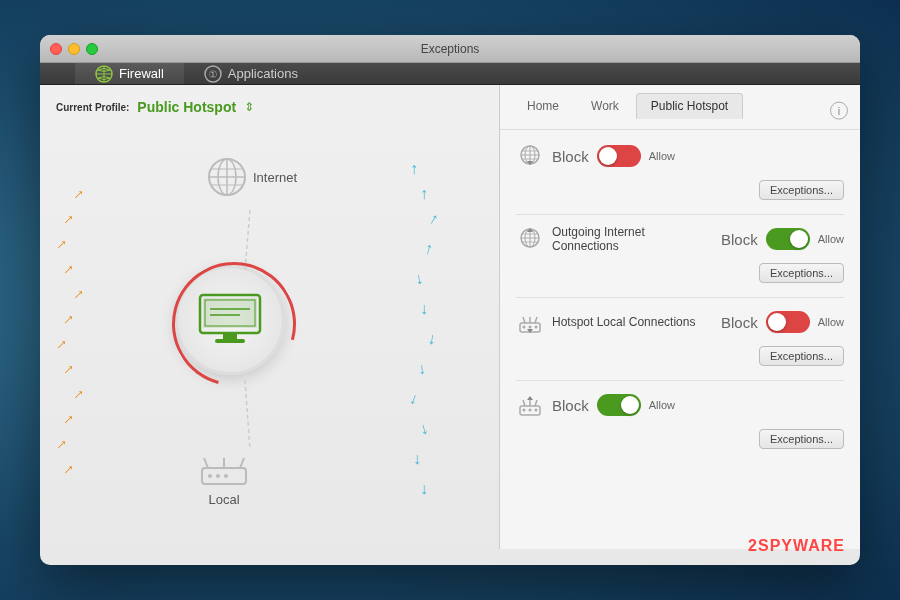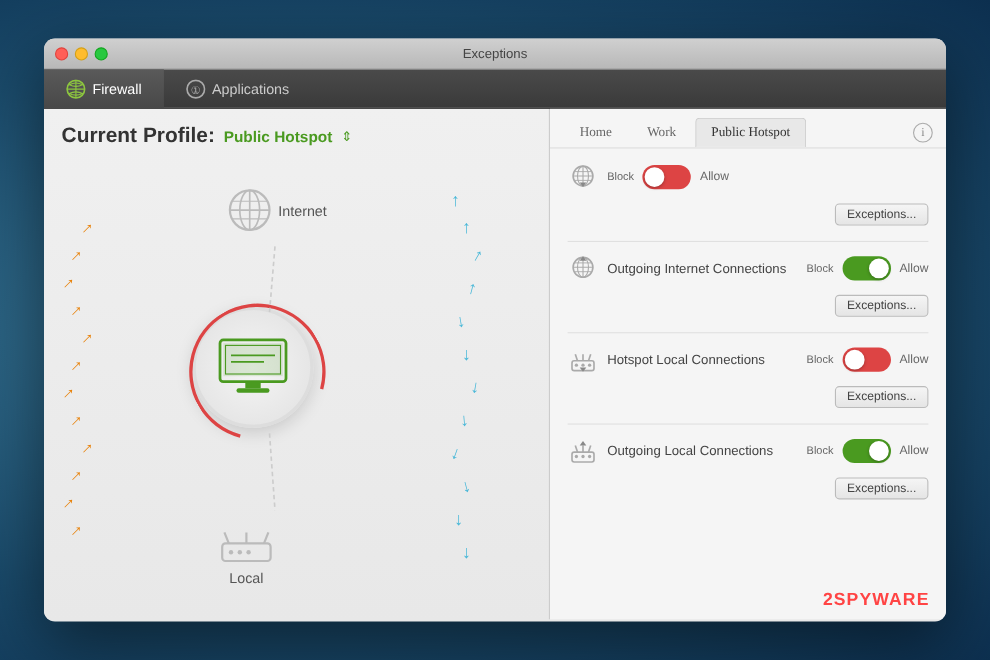--- a/index.html
+++ b/index.html
@@ -73,11 +73,12 @@
 
     
     .tab-bar {
-      height: 36px;
+      height: 22px;
       background: linear-gradient(180deg, #4a4a4a 0%, #3a3a3a 100%);
       display: flex;
       align-items: stretch;
       border-bottom: 1px solid #222;
+      padding-left: 35px;
     }
 
     .tab-item {

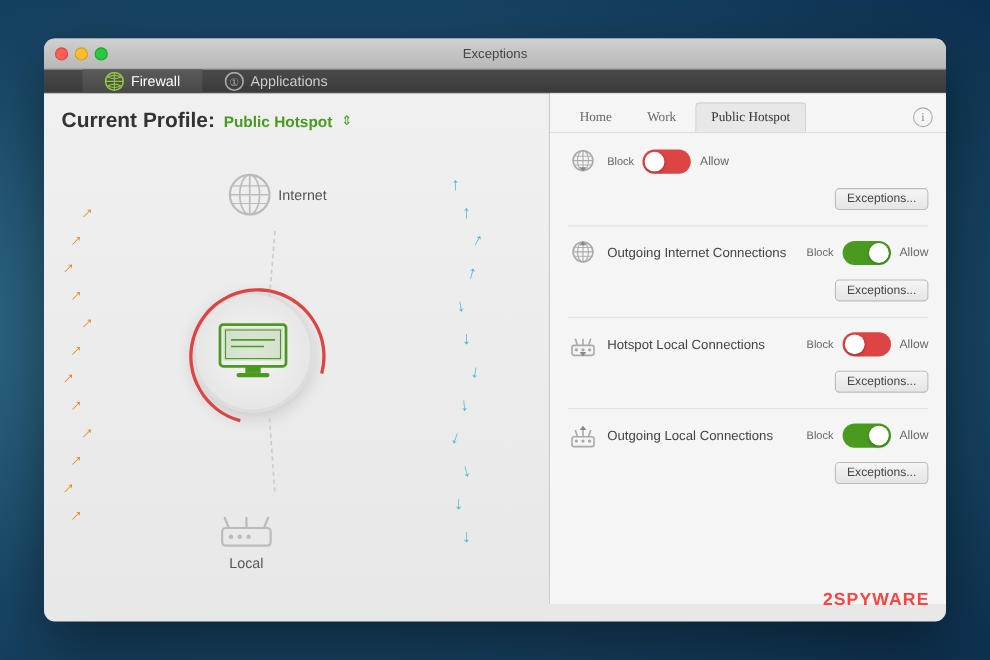--- a/index.html
+++ b/index.html
@@ -128,7 +128,7 @@
     }
 
     .profile-label {
-      font-size: 19px;
+      font-size: 10px;
       font-weight: 700;
       color: #333;
     }

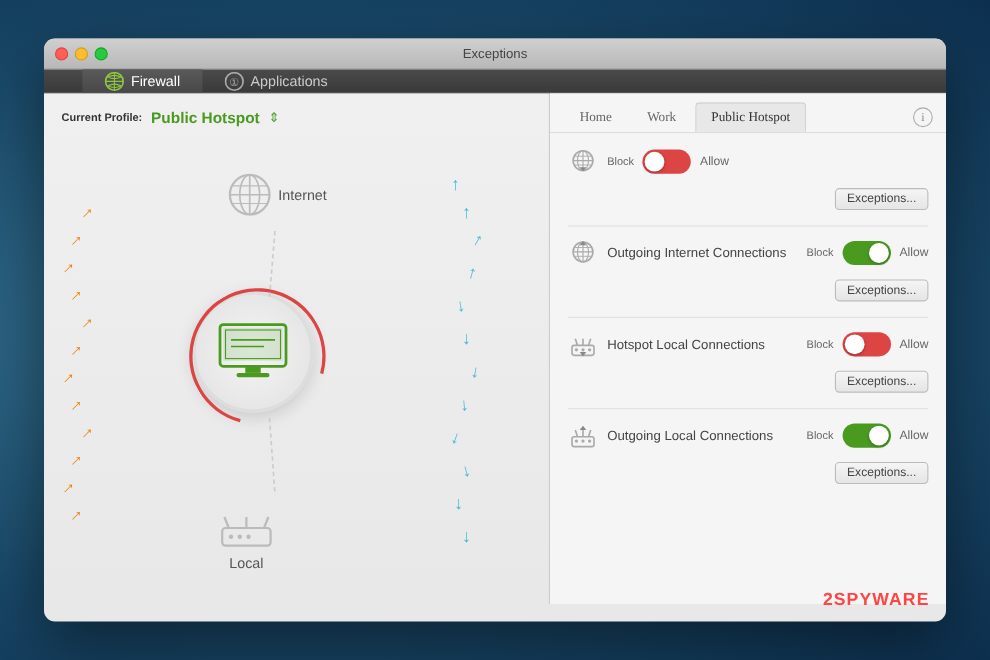--- a/index.html
+++ b/index.html
@@ -253,12 +253,11 @@
     .profile-tabs {
       display: flex;
       align-items: center;
-      padding: 8px 12px 0;
+      padding: 8px 12px 10px;
       border-bottom: 1px solid #ddd;
       background: #f5f5f5;
       gap: 2px;
       position: relative;
-      font-family: Liberation Serif, serif;
     }
 
     .profile-tab {

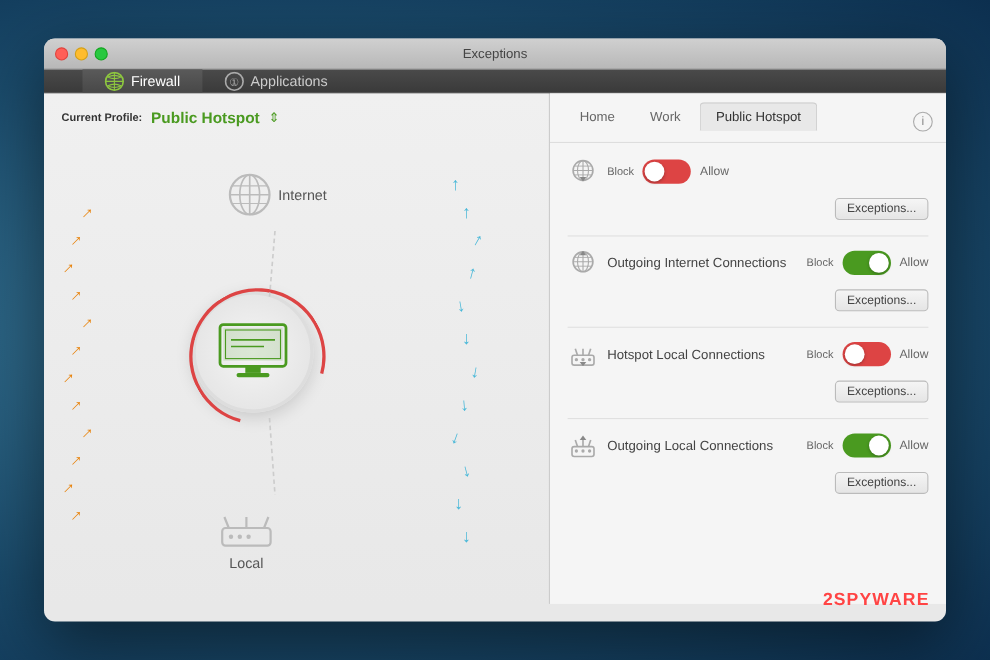--- a/index.html
+++ b/index.html
@@ -341,7 +341,7 @@
     }
 
     .block-label {
-      font-size: 10px;
+      font-size: 15px;
       color: #666;
     }
 

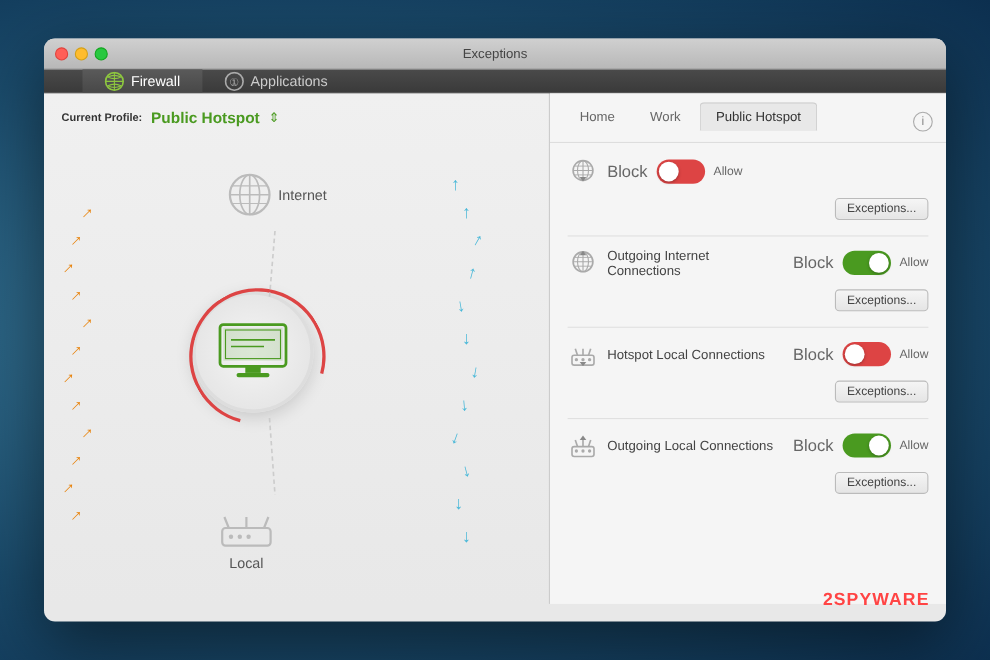--- a/index.html
+++ b/index.html
@@ -658,7 +658,6 @@
                 <polygon points="13,4 10,8 16,8" fill="#888"></polygon>
               </svg>
             </div>
-            <span class="connection-name">Outgoing Local Connections</span>
             <span class="block-label">Block</span>
             <div class="toggle allowed"></div>
             <span class="allow-label">Allow</span>

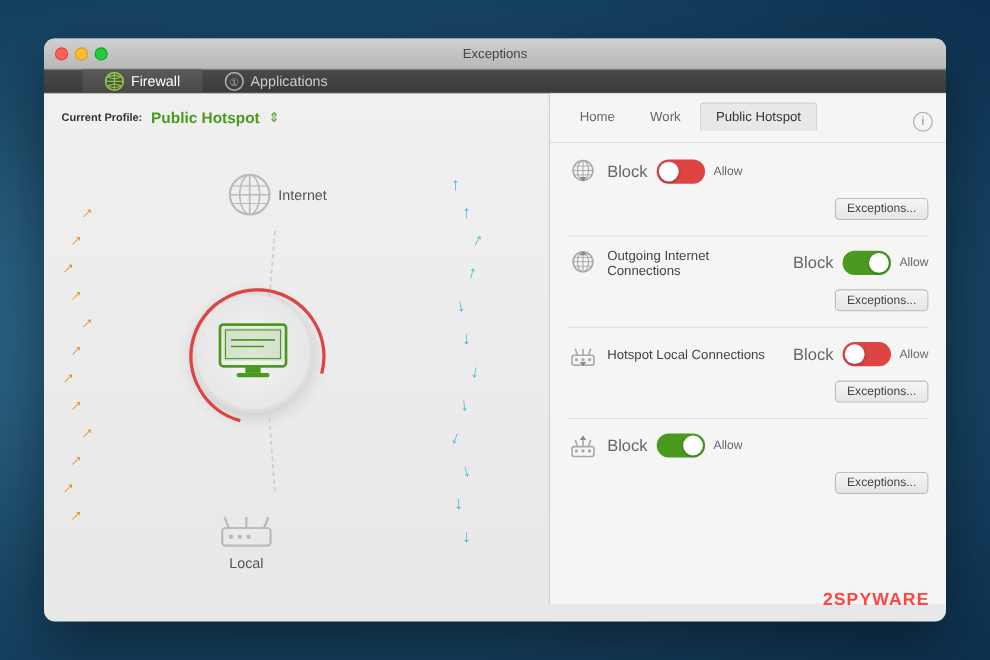--- a/index.html
+++ b/index.html
@@ -213,7 +213,7 @@
     
     .node-local {
       position: absolute;
-      bottom: 30px;
+      bottom: 42px;
       left: 160px;
       display: flex;
       flex-direction: column;

